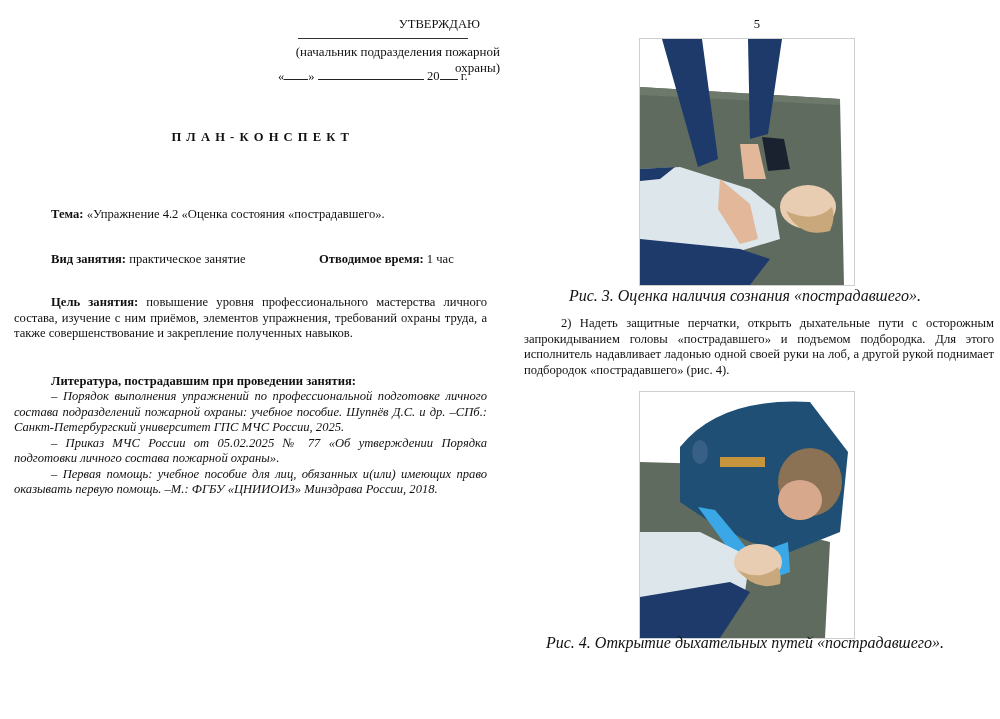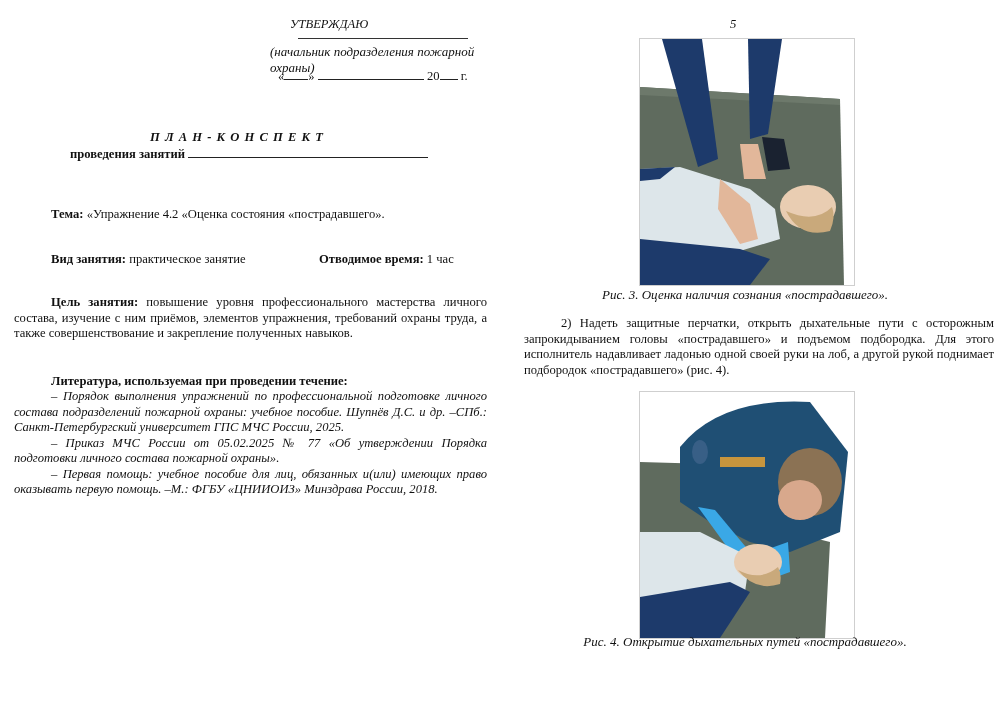--- a/index.html
+++ b/index.html
@@ -11,7 +11,7 @@
   .abs { position:absolute; }
   .small { font-size:13px; }
   .t13 { font-size:12.6px; line-height:15.5px; }
-  .center { text-align:left;font-style:italic; }
+  .center { text-align:right; }
   .just { text-align:justify; }
   b { font-weight:bold; }
   .underline-line { display:inline-block; border-bottom:1px solid #222; vertical-align:baseline; }

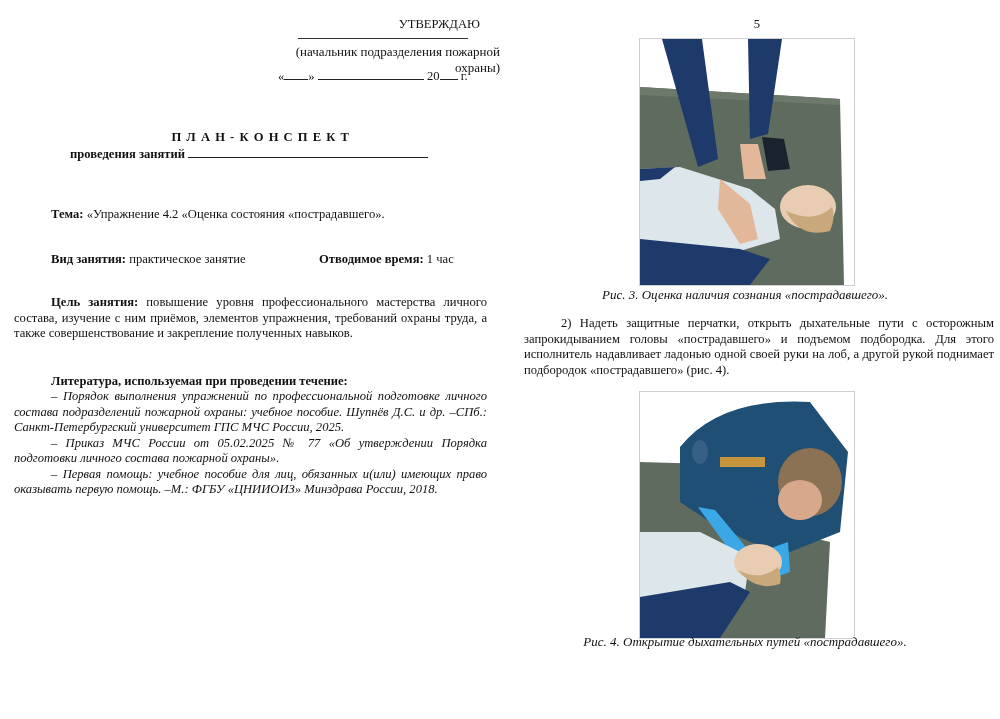--- a/index.html
+++ b/index.html
@@ -38,10 +38,6 @@
   </div>
 
   <div class="abs center t13" style="left:150px; top:130px; width:200px; font-weight:bold; letter-spacing:1px;">П Л А Н - К О Н С П Е К Т</div>
-  <div class="abs t13" style="left:70px; top:147px; width:380px; white-space:nowrap; font-weight:bold;">
-    <span>проведения занятий</span>
-    <span class="underline-line" style="width:240px;"></span>
-  </div>
 
   <div class="abs t13" style="left:51px; top:207px; width:440px;">
     <b>Тема:</b>

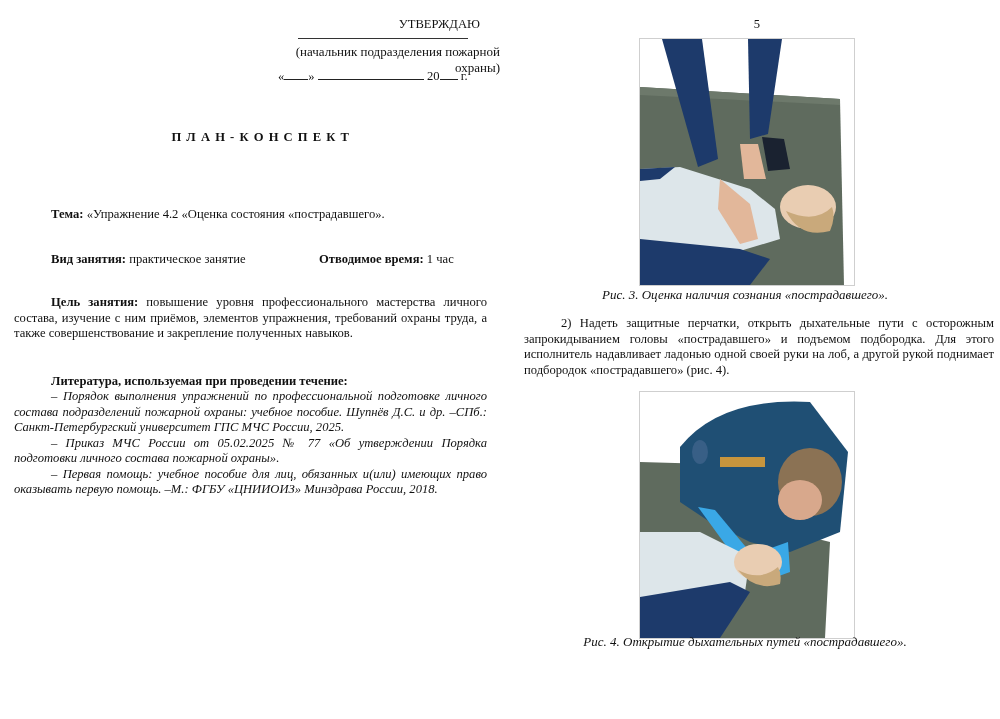--- a/index.html
+++ b/index.html
@@ -15,7 +15,7 @@
   .just { text-align:justify; }
   b { font-weight:bold; }
   .underline-line { display:inline-block; border-bottom:1px solid #222; vertical-align:baseline; }
-  .caption { font-style:italic; font-size:13px; text-align:center; }
+  .caption { font-style:italic; font-size:16px; text-align:center; }
   .photo { position:absolute; border:1px solid #cfcfcf; background:#fff; overflow:hidden; }
   .indent { text-indent:37px; }
   p { margin:0; }

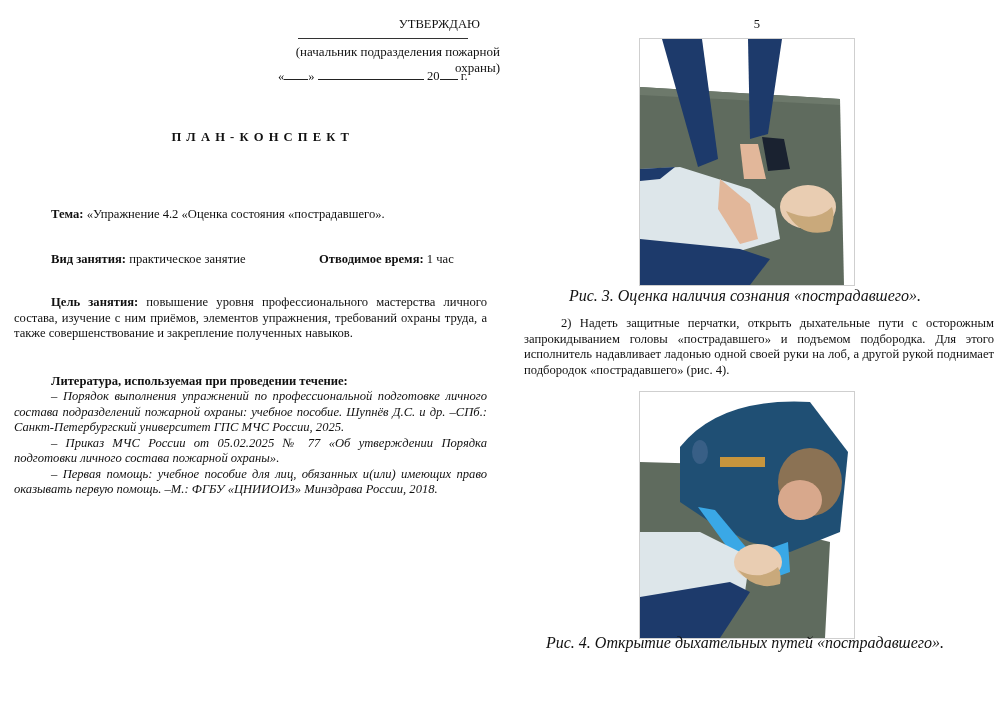--- a/index.html
+++ b/index.html
@@ -57,7 +57,7 @@
     <p><b>Цель занятия:</b> <span>повышение уровня профессионального мастерства личного состава, изучение с ним приёмов, элементов упражнения, требований охраны труда, а также совершенствование и закрепление полученных навыков.</span></p>
   </div>
 
-  <div class="abs t13" style="left:51px; top:374px; width:440px; font-weight:bold;">Литература, используемая при проведении течение:</div>
+  <div class="abs t13" style="left:51px; top:374px; width:440px; font-weight:bold;">Литература, пострадавшим при проведении занятия:</div>
 
   <div class="abs t13 just" style="left:14px; top:389px; width:473px;font-style:italic;">
     <p class="indent">– Порядок выполнения упражнений по профессиональной подготовке личного состава подразделений пожарной охраны: учебное пособие. Шупнёв Д.С. и др. –СПб.: Санкт-Петербургский университет ГПС МЧС России, 2025.</p>

